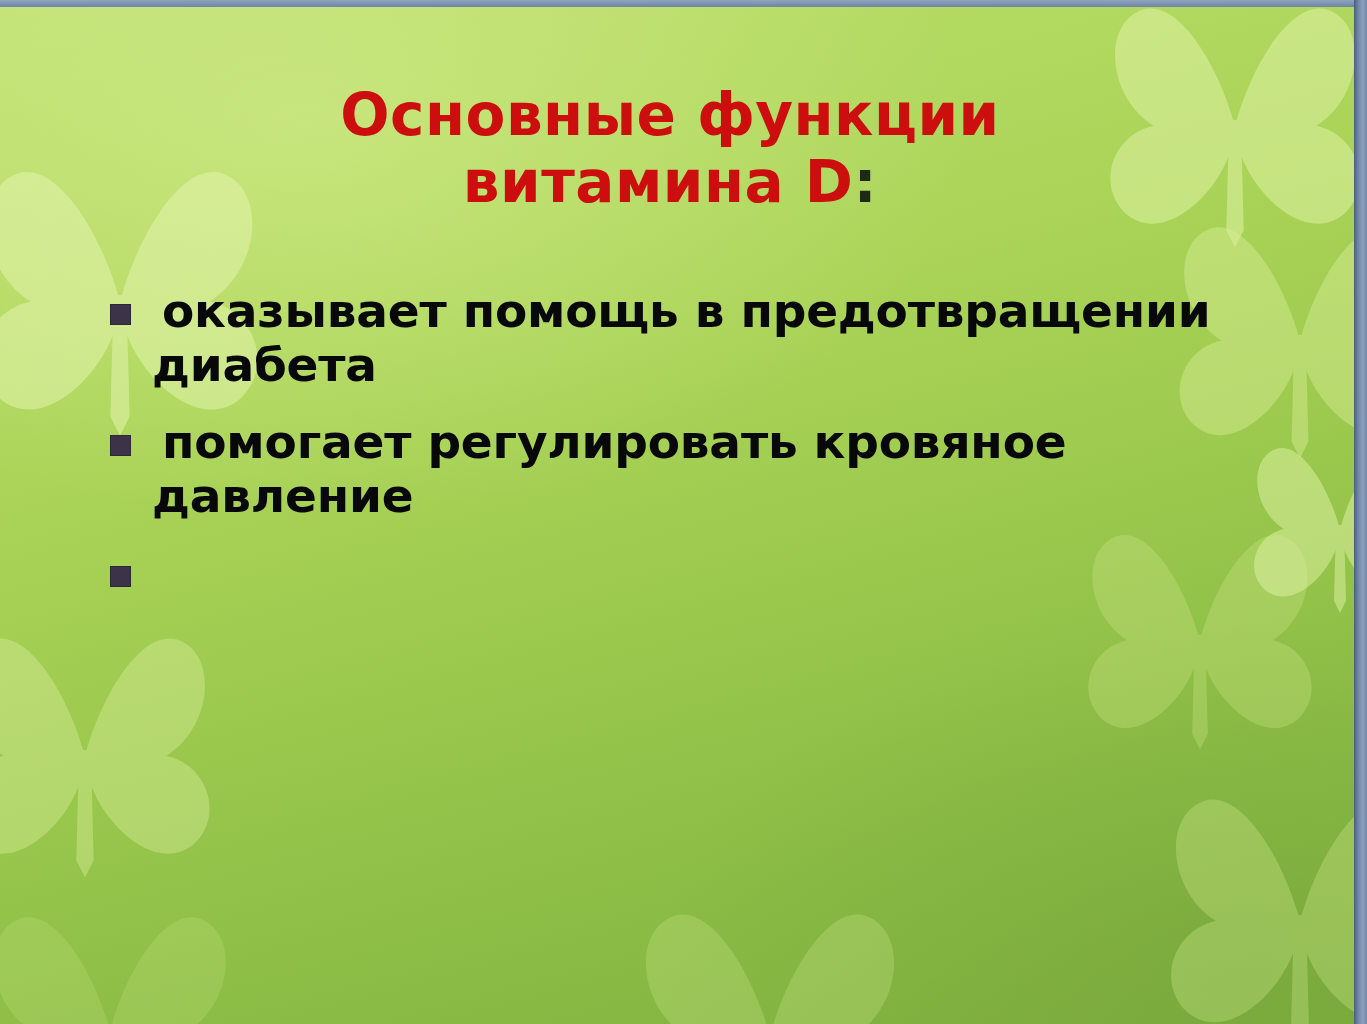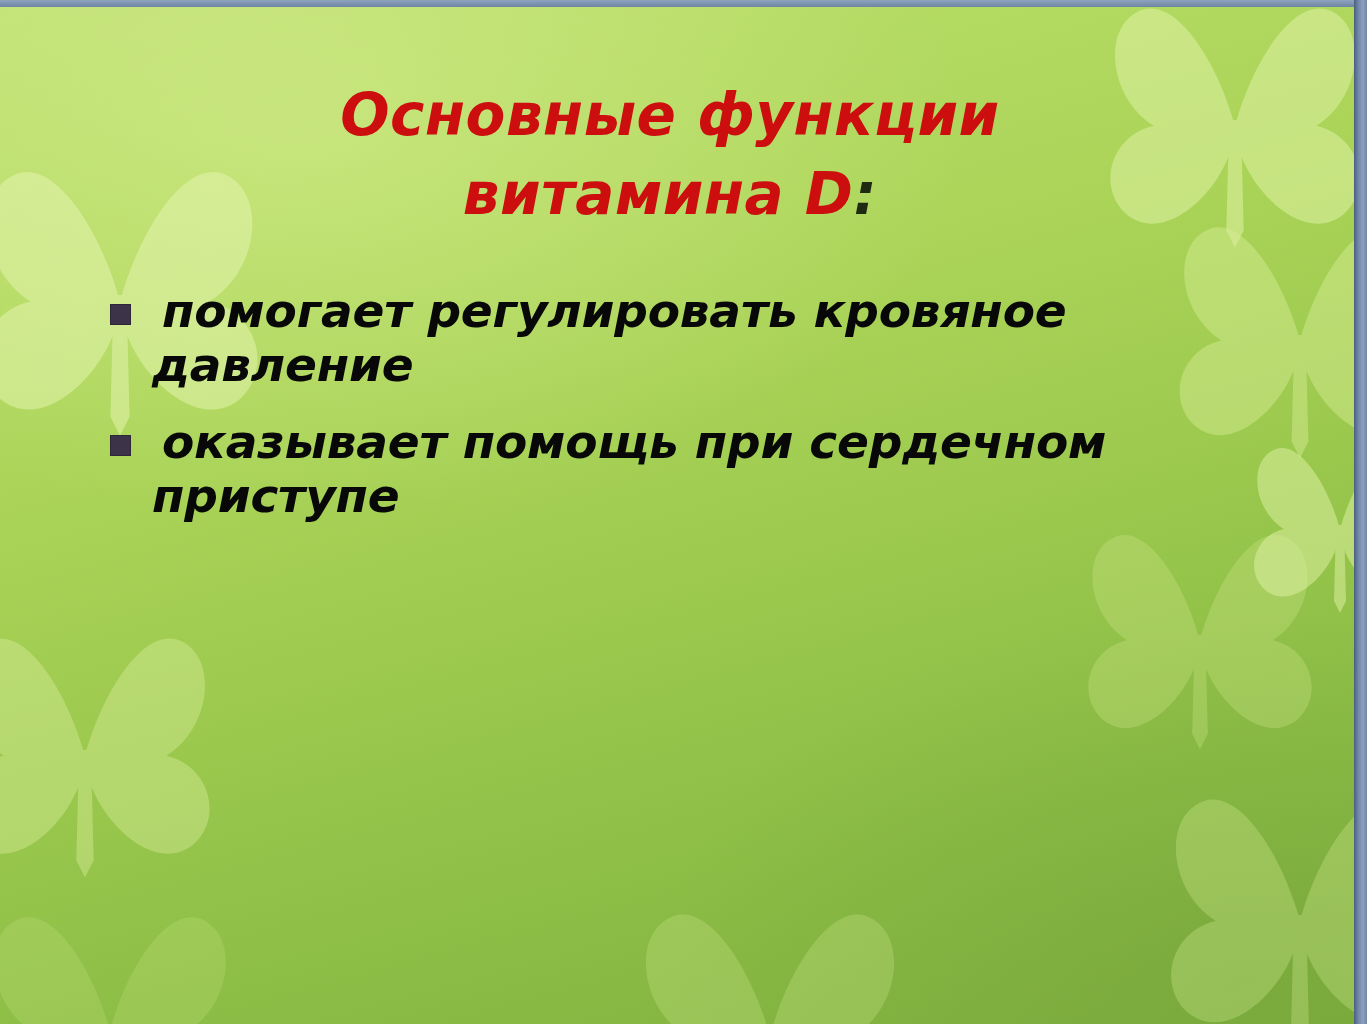--- a/index.html
+++ b/index.html
@@ -15,7 +15,6 @@
     overflow: hidden;
     font-family: "DejaVu Sans", "Liberation Sans", sans-serif;
     background: #fef9c3;
-    font-style: italic;
   }
   
   .bg-base {

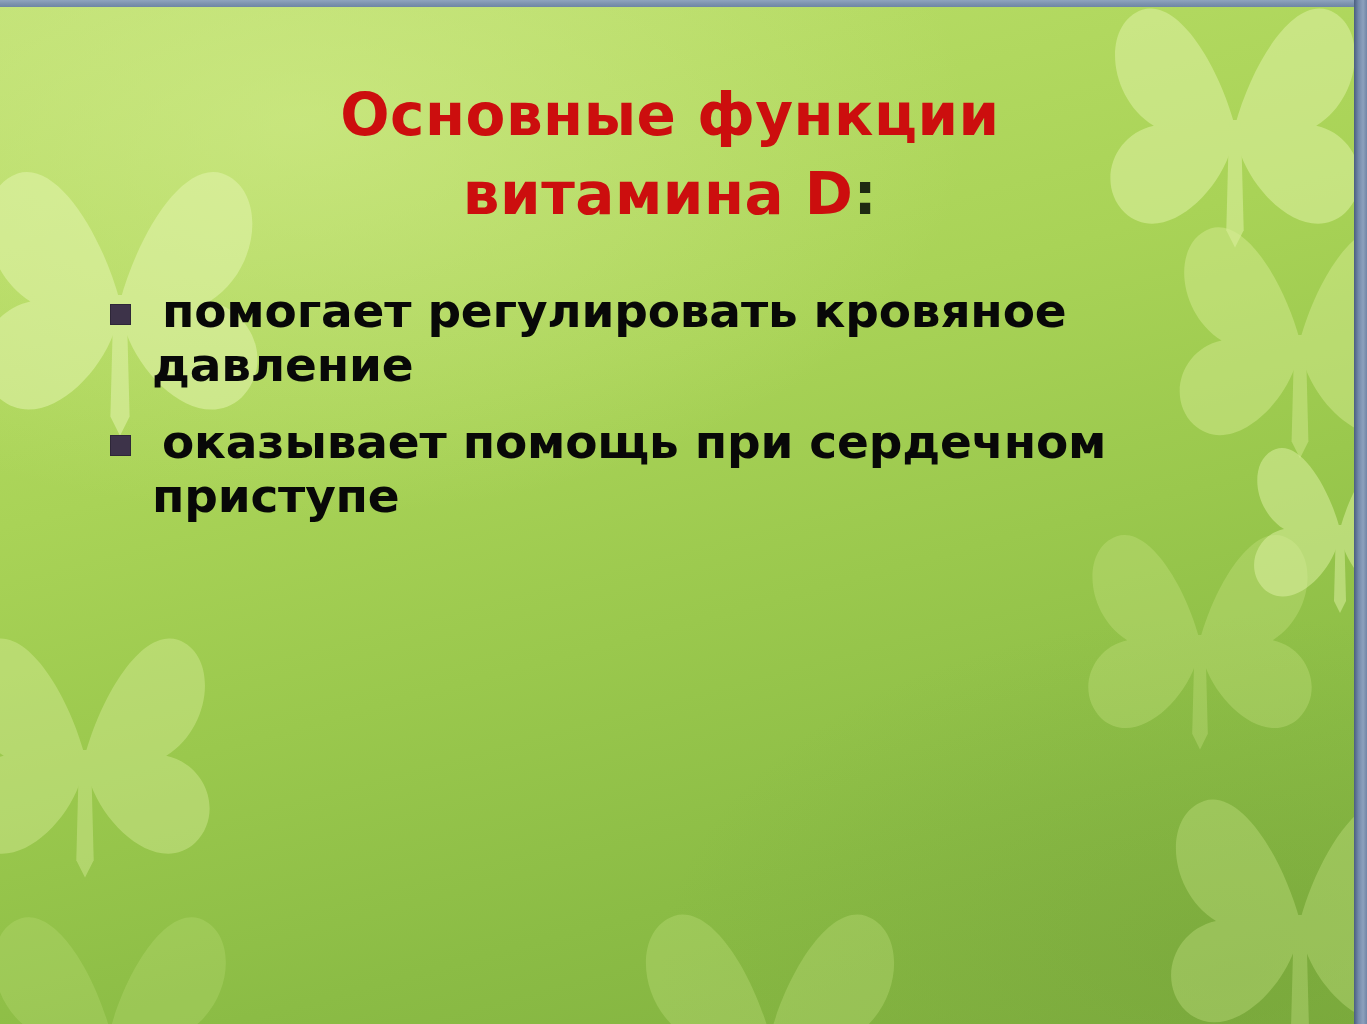--- a/index.html
+++ b/index.html
@@ -74,7 +74,7 @@
     letter-spacing: 0.5px;
     white-space: nowrap;
   }
-  .title-line-2 { margin-top: 16px; }
+  .title-line-2 { margin-top: 4px; }
   .title-colon {
     color: #1E2A12;
     font-weight: bold;

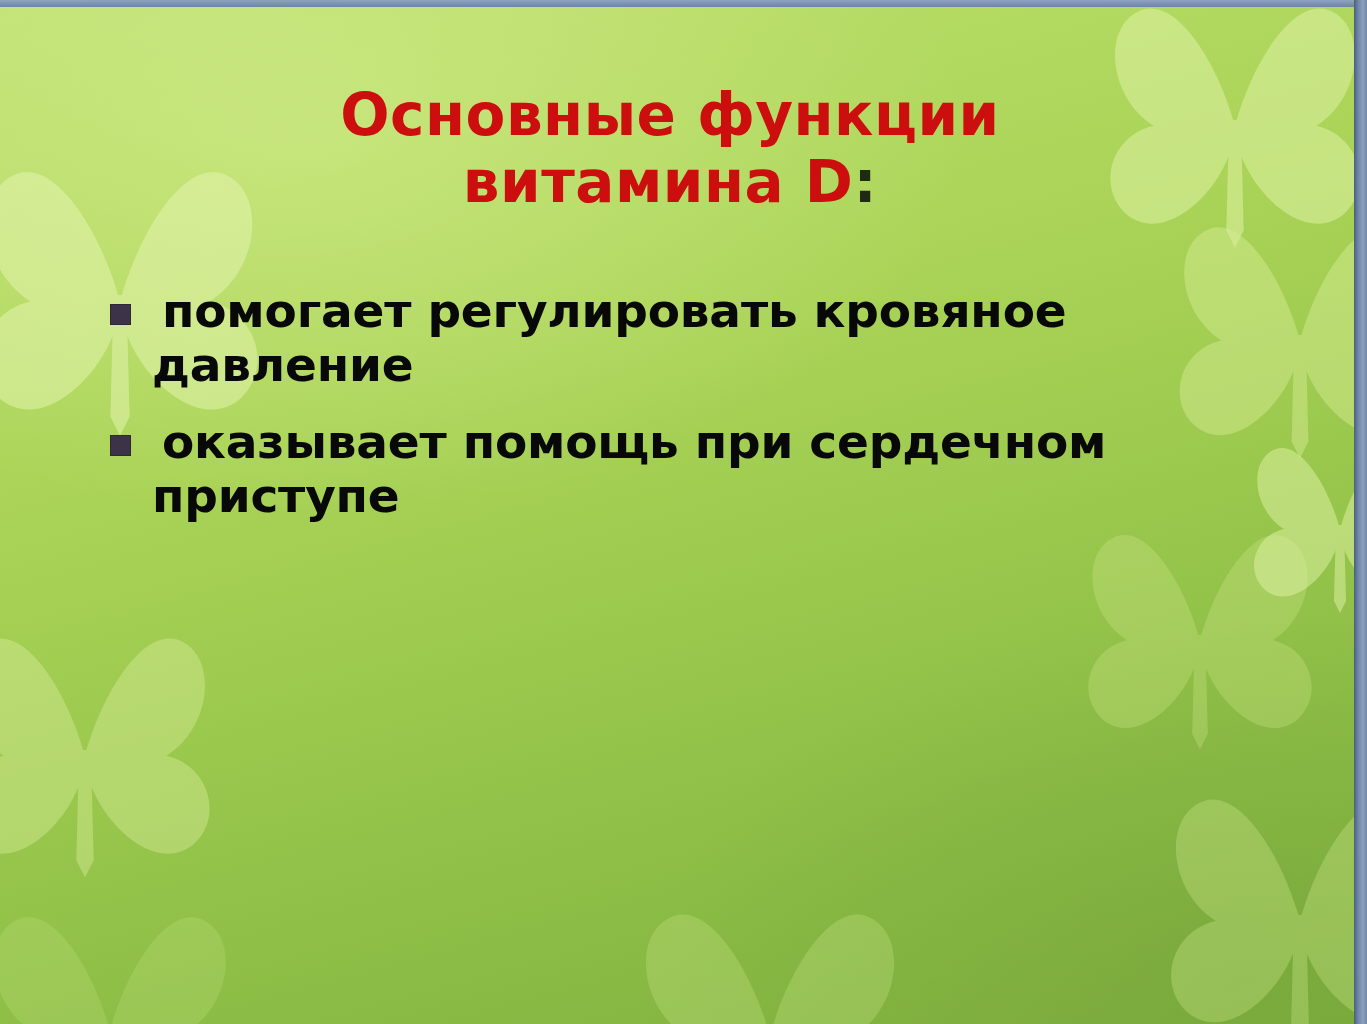--- a/index.html
+++ b/index.html
@@ -194,6 +194,10 @@
 
   <div class="bullets">
 
+    <div class="bullet-item item-0">
+      <span class="bullet-marker"></span>
+      <div class="bullet-text">оказывает помощь в предотвращении диабета</div>
+    </div>
 
 
 

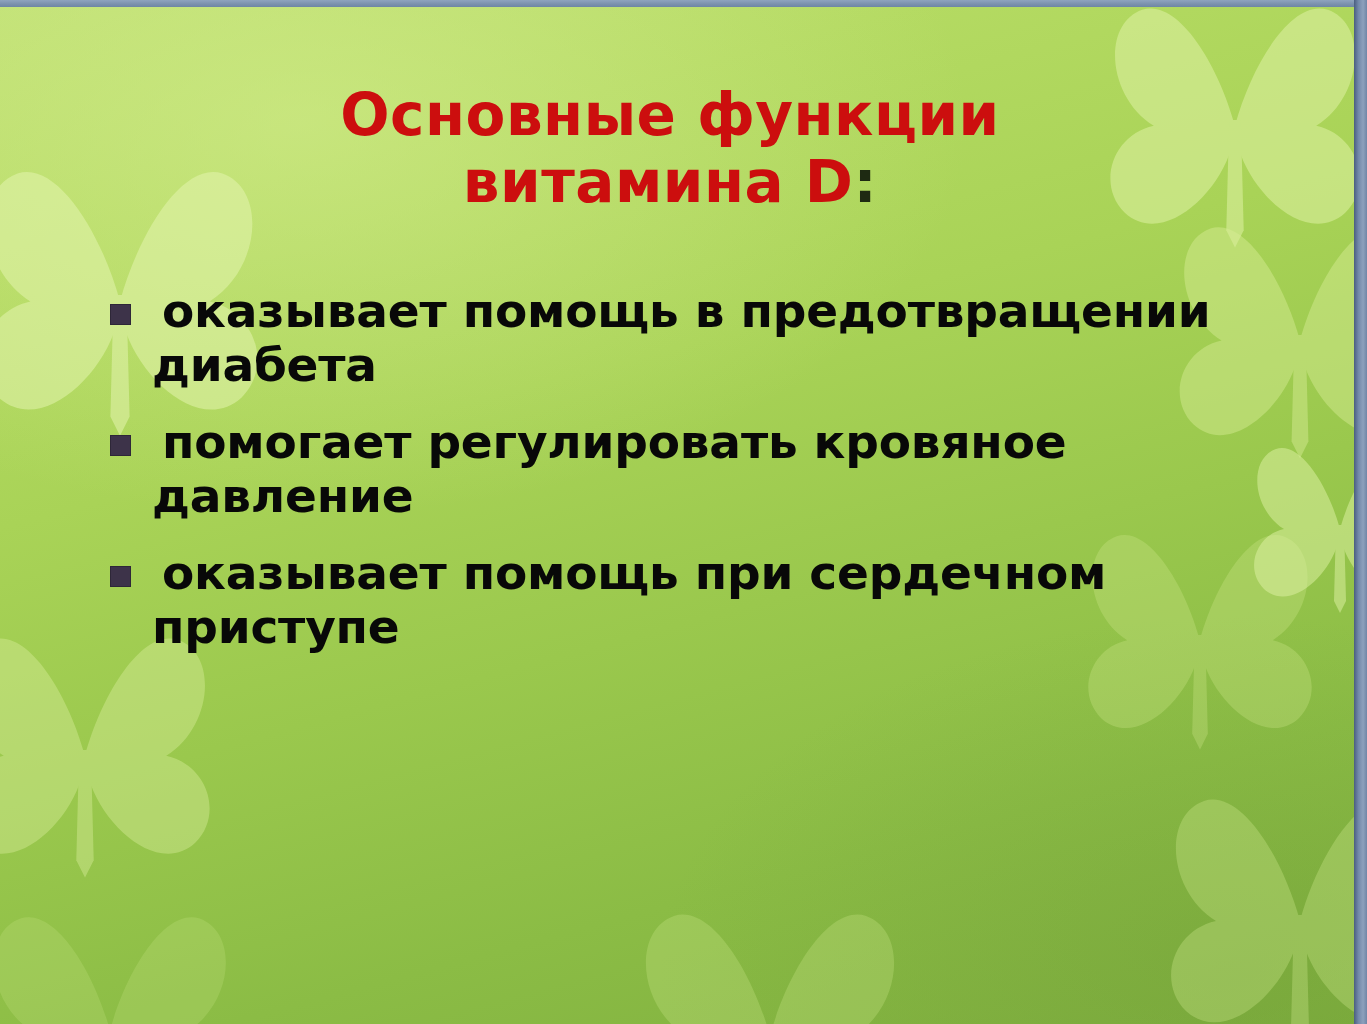--- a/index.html
+++ b/index.html
@@ -208,7 +208,6 @@
 
     <div class="bullet-item item-4">
       <span class="bullet-marker"></span>
-      <div class="bullet-text">оказывает помощь при сердечном приступе</div>
     </div>
 
   </div>

